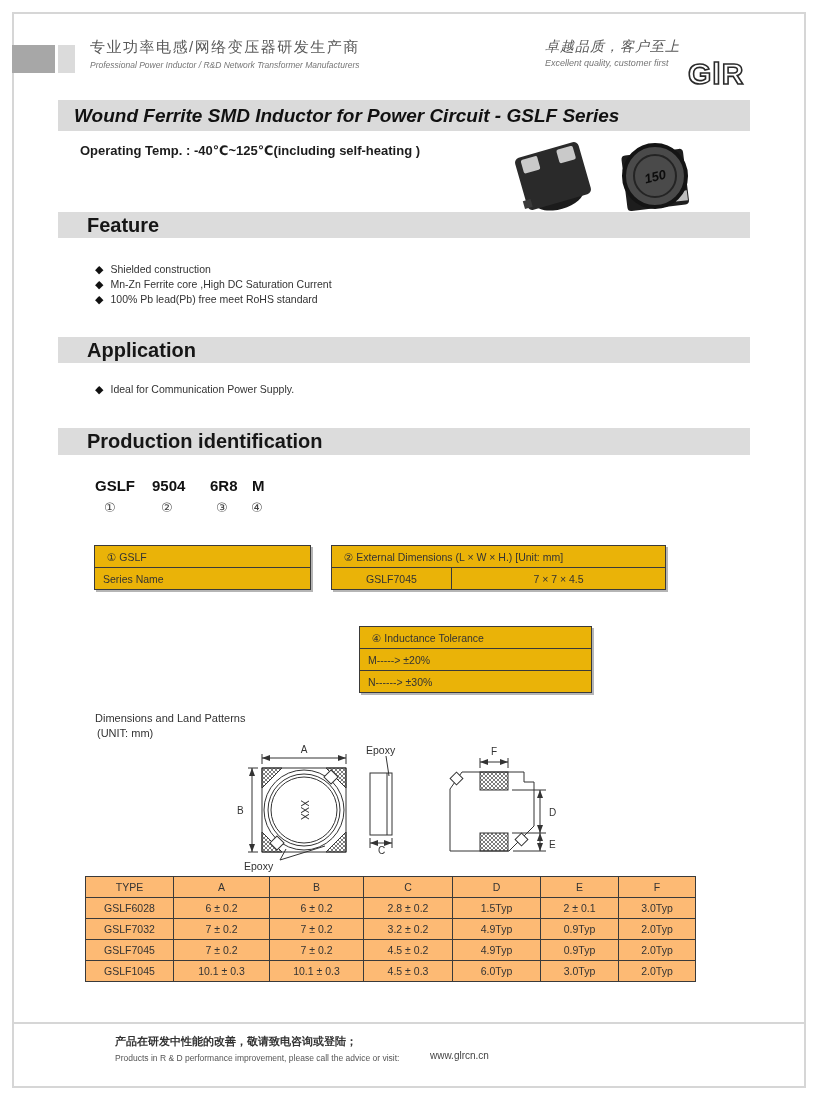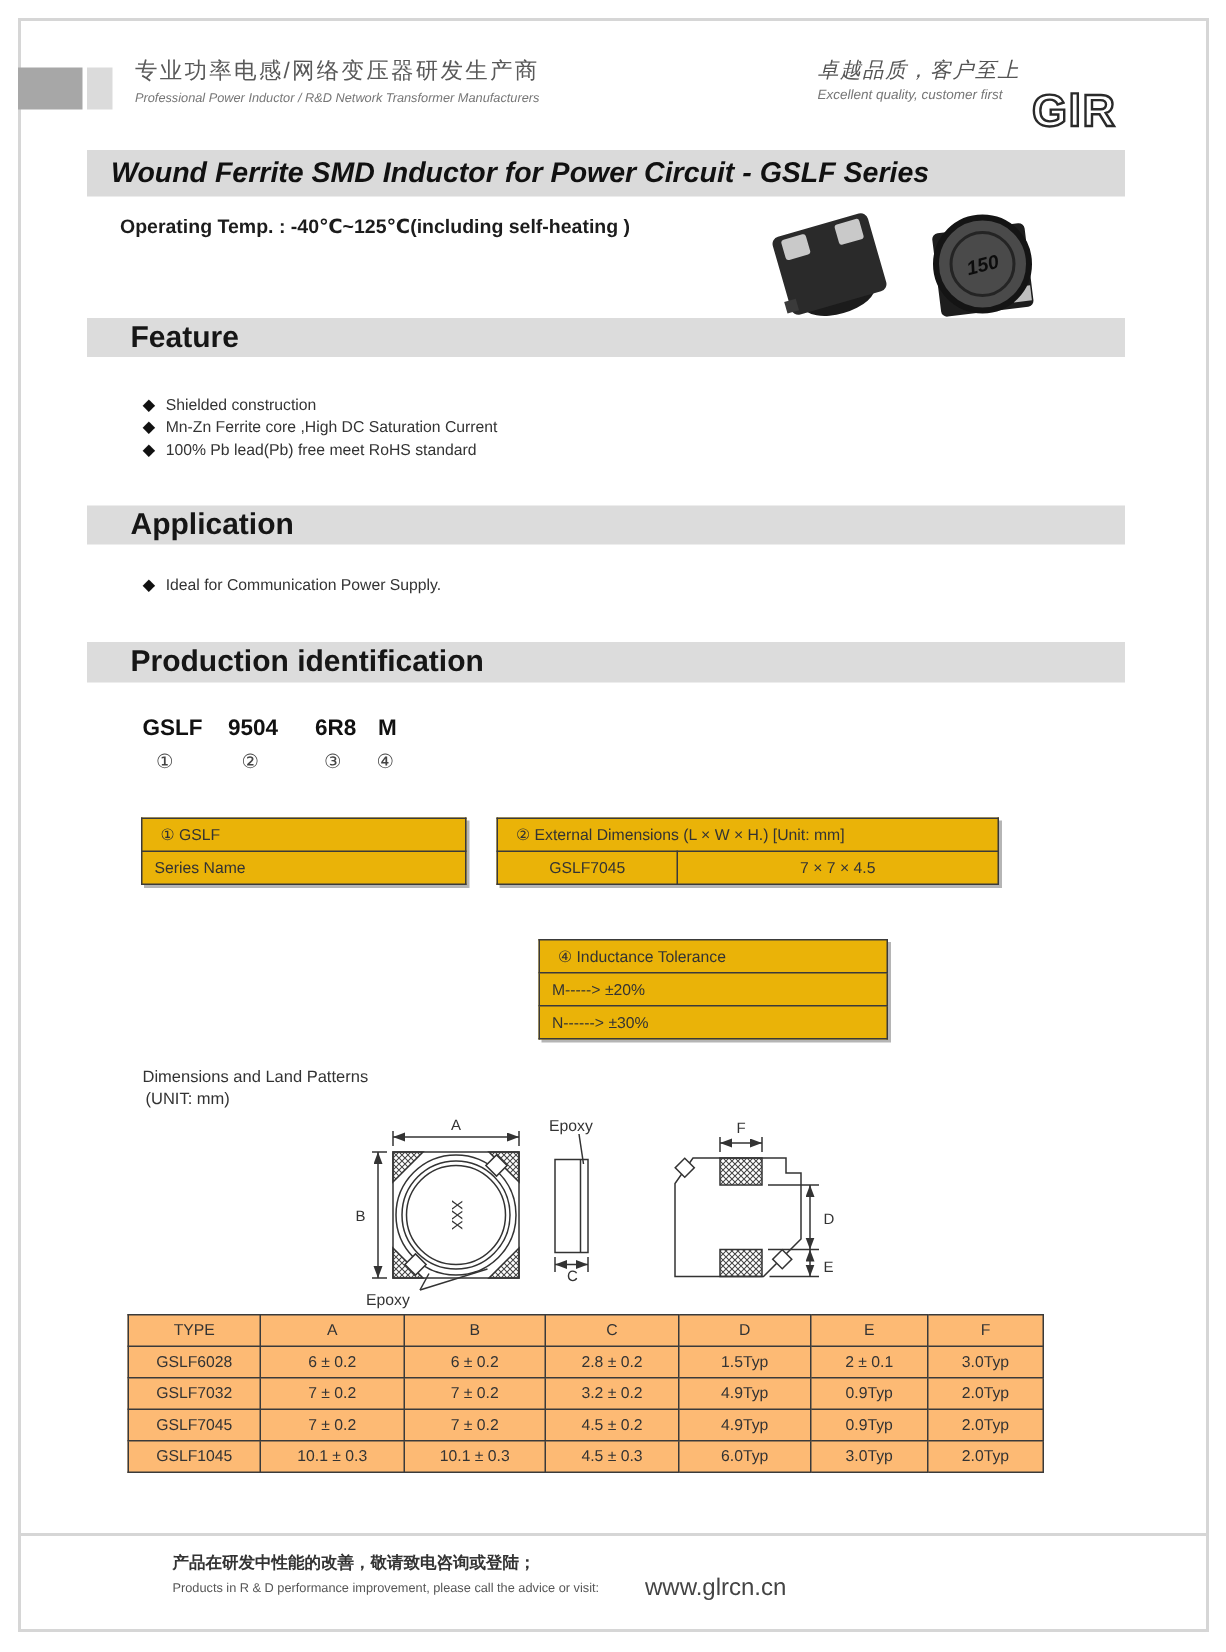--- a/index.html
+++ b/index.html
@@ -39,7 +39,7 @@
   .footer-line { left:12px; top:1022px; width:794px; height:2px; background:#d6d6d6; }
   .foot-cn { left:115px; top:1034px; font-size:11px; font-weight:bold; color:#333; }
   .foot-en { left:115px; top:1053px; font-size:8.5px; color:#555; }
-  .foot-web { left:430px; top:1050px; font-size:16px; color:#444; }
+  .foot-web { left:430px; top:1050px; font-size:10px; color:#444; }
   svg text { font-family:"Liberation Sans","DejaVu Sans",sans-serif; }
 </style>
 </head>

